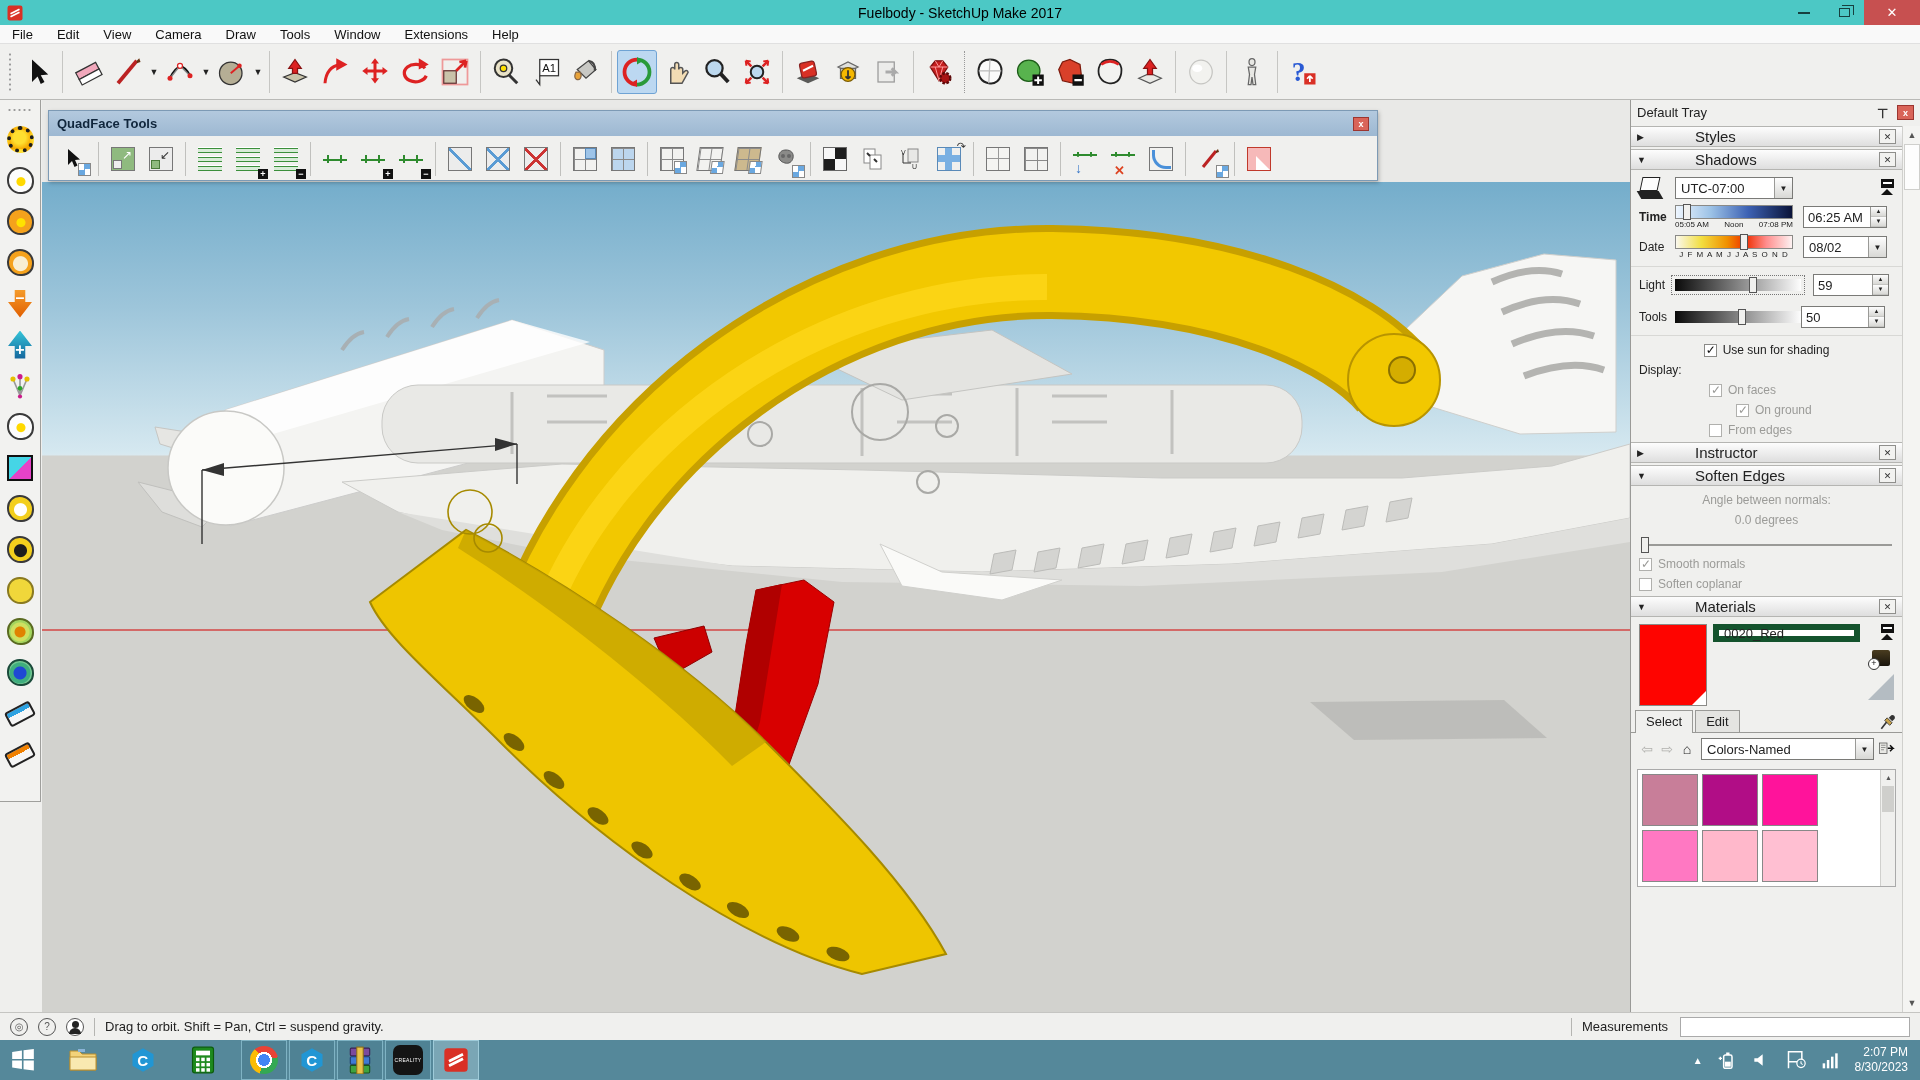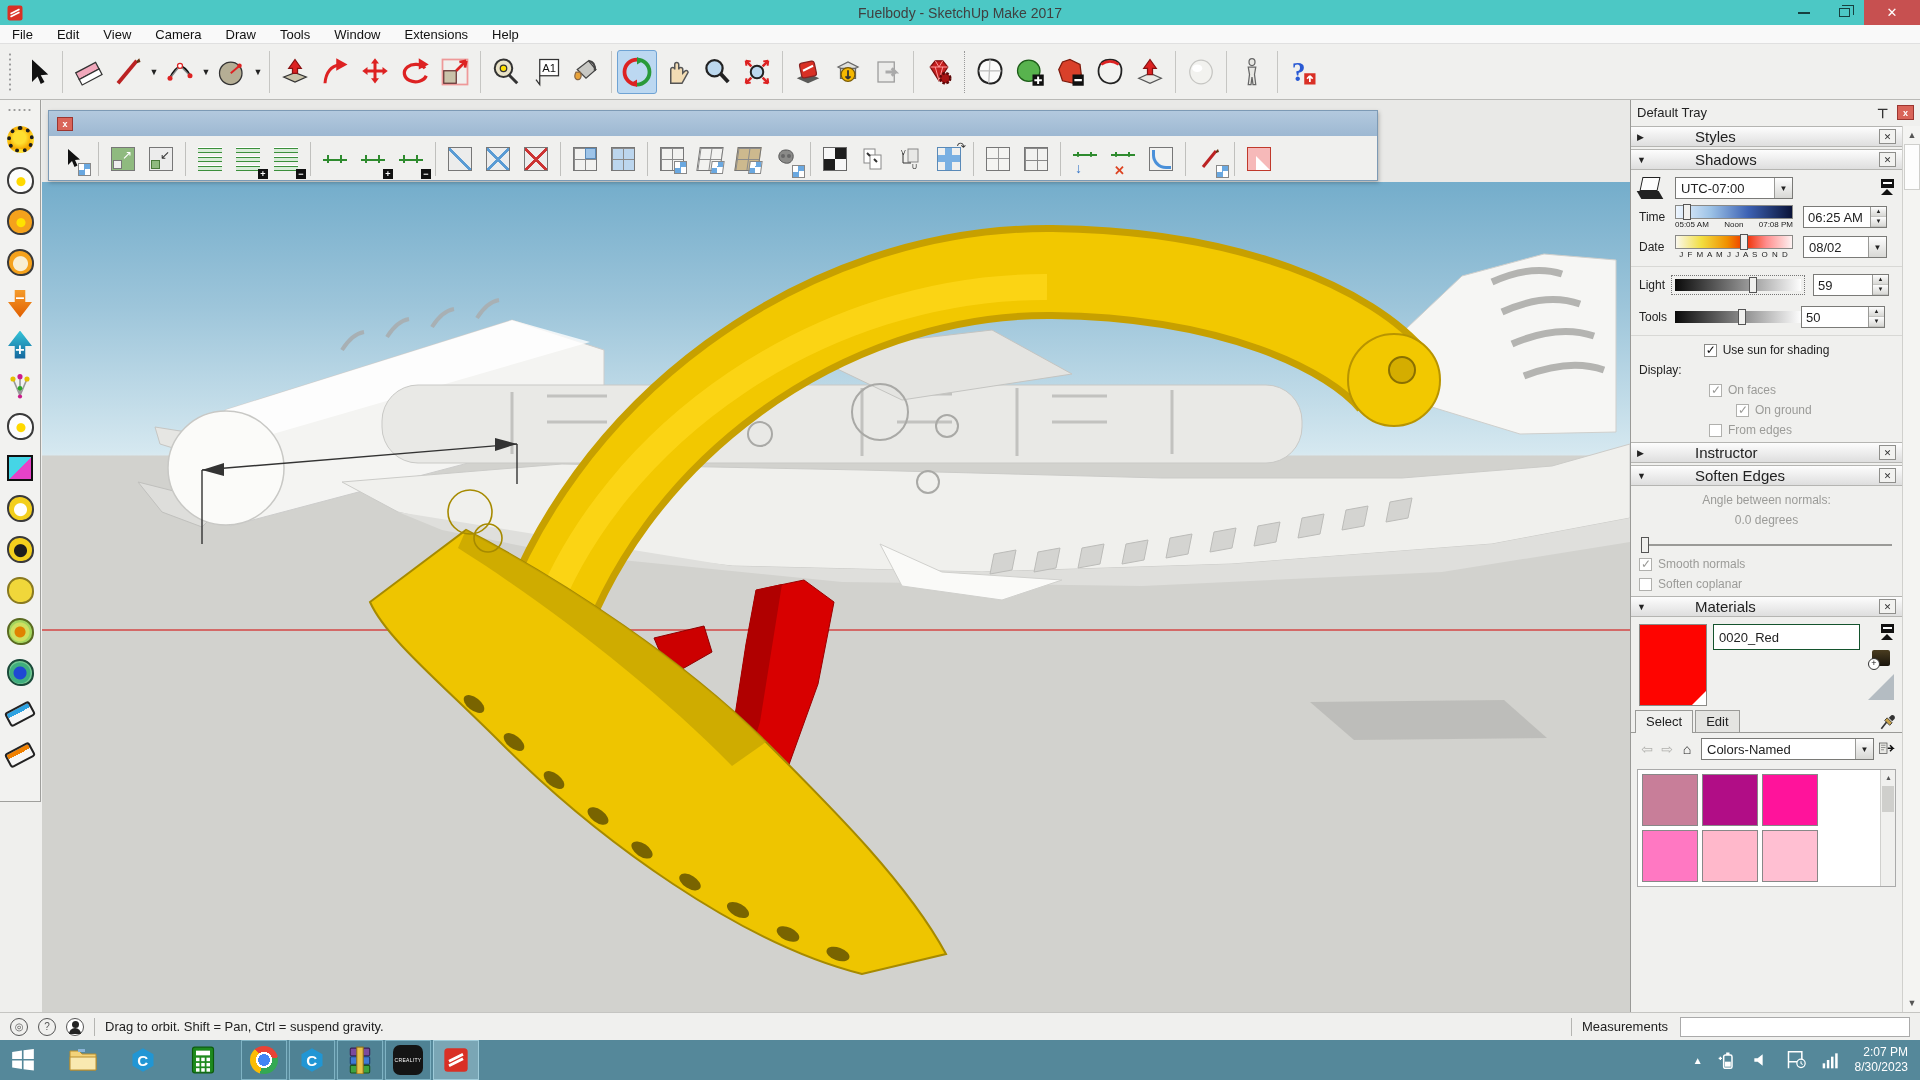--- a/index.html
+++ b/index.html
@@ -8,7 +8,7 @@
 
   
   #titlebar { position:absolute; left:0; top:0; width:1920px; height:25px; background:#4cc8c5; display:flex; align-items:center; }
-  #titlebar .title { position:absolute; left:0; right:0; text-align:center; font-size:14px; color:#404040; }
+  #titlebar .title { position:absolute; left:0; right:0; text-align:center; font-size:14px; color:#000000; }
   #app-logo { margin-left:6px; width:18px; height:18px; }
   .wincontrols { position:absolute; right:0; top:0; height:25px; display:flex; }
   .winbtn { width:40px; height:25px; display:flex; align-items:center; justify-content:center; color:#17403f; font-size:13px; }

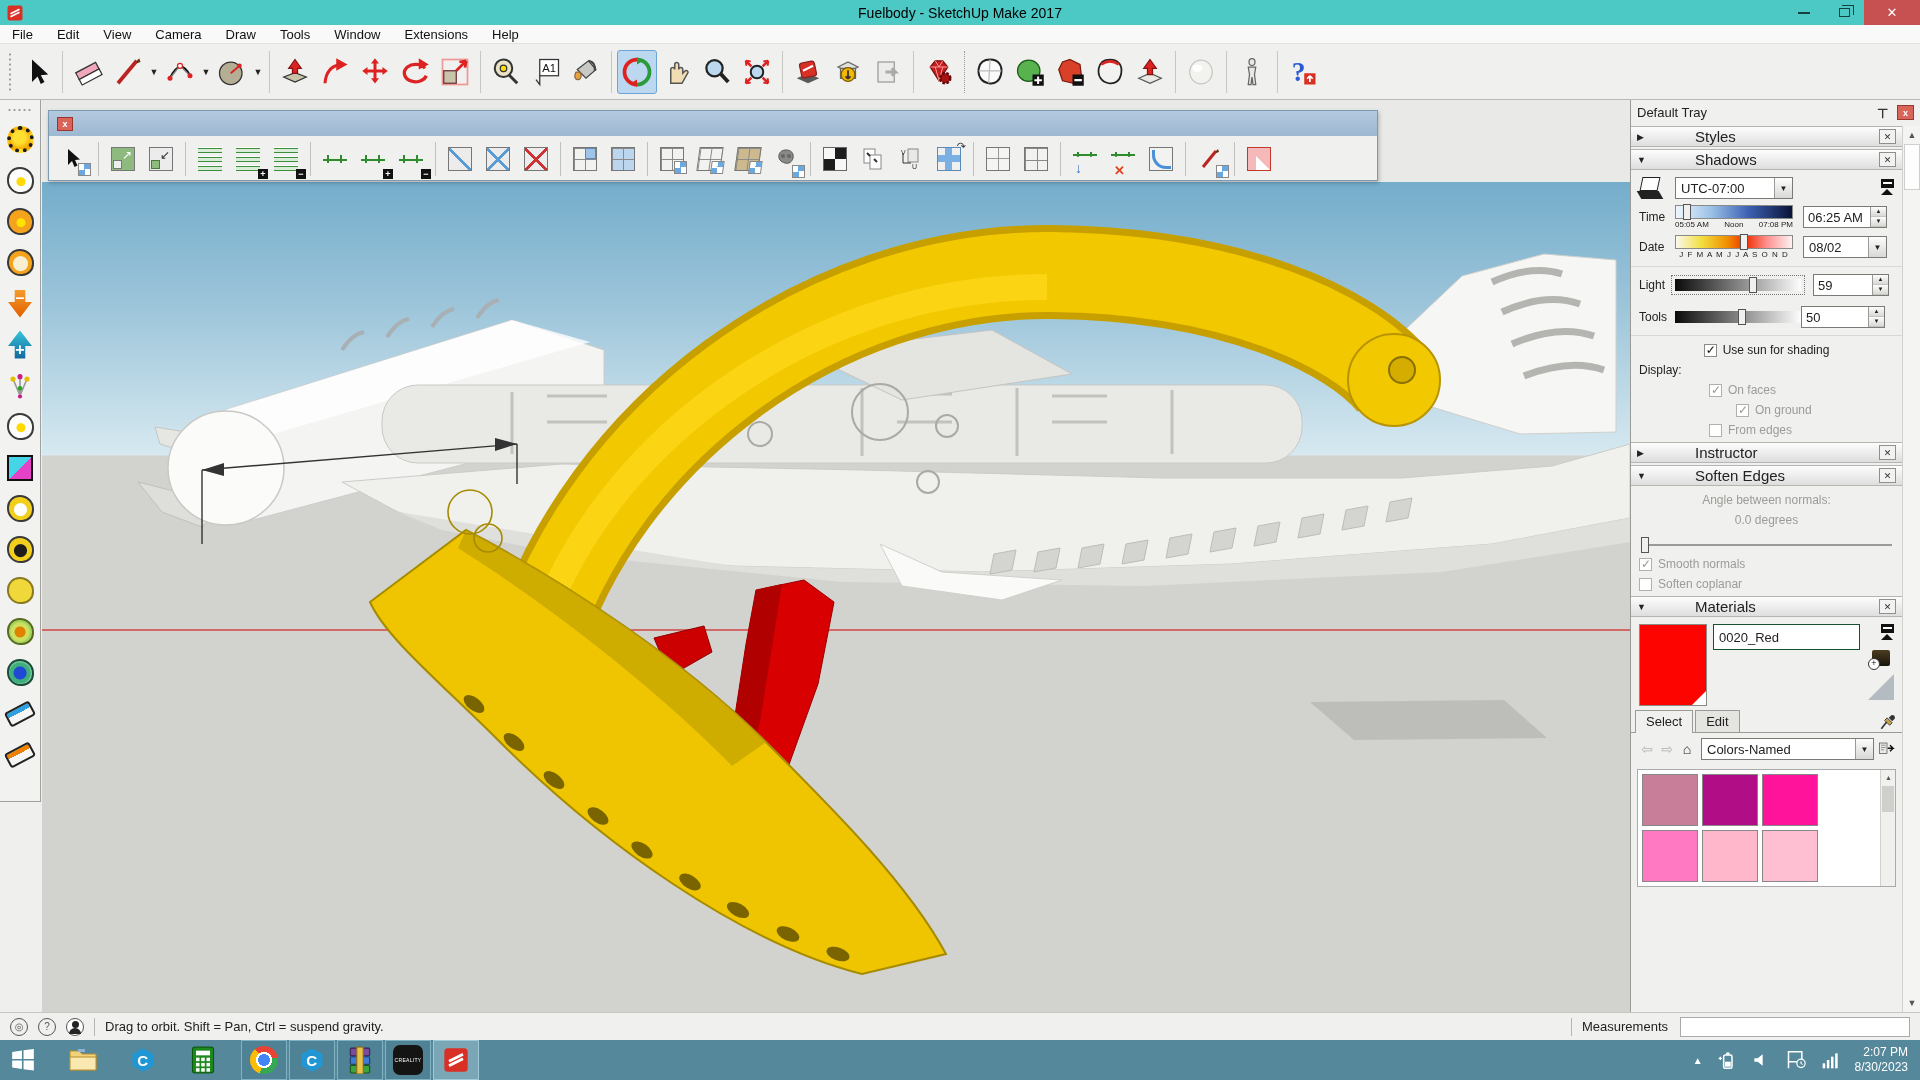--- a/index.html
+++ b/index.html
@@ -565,6 +565,7 @@
 
   <div id="quadface">
     <div id="qf-title">
+      <span class="t">QuadFace Tools</span>
       <div class="qf-close">x</div>
     </div>
     <div id="qf-body">

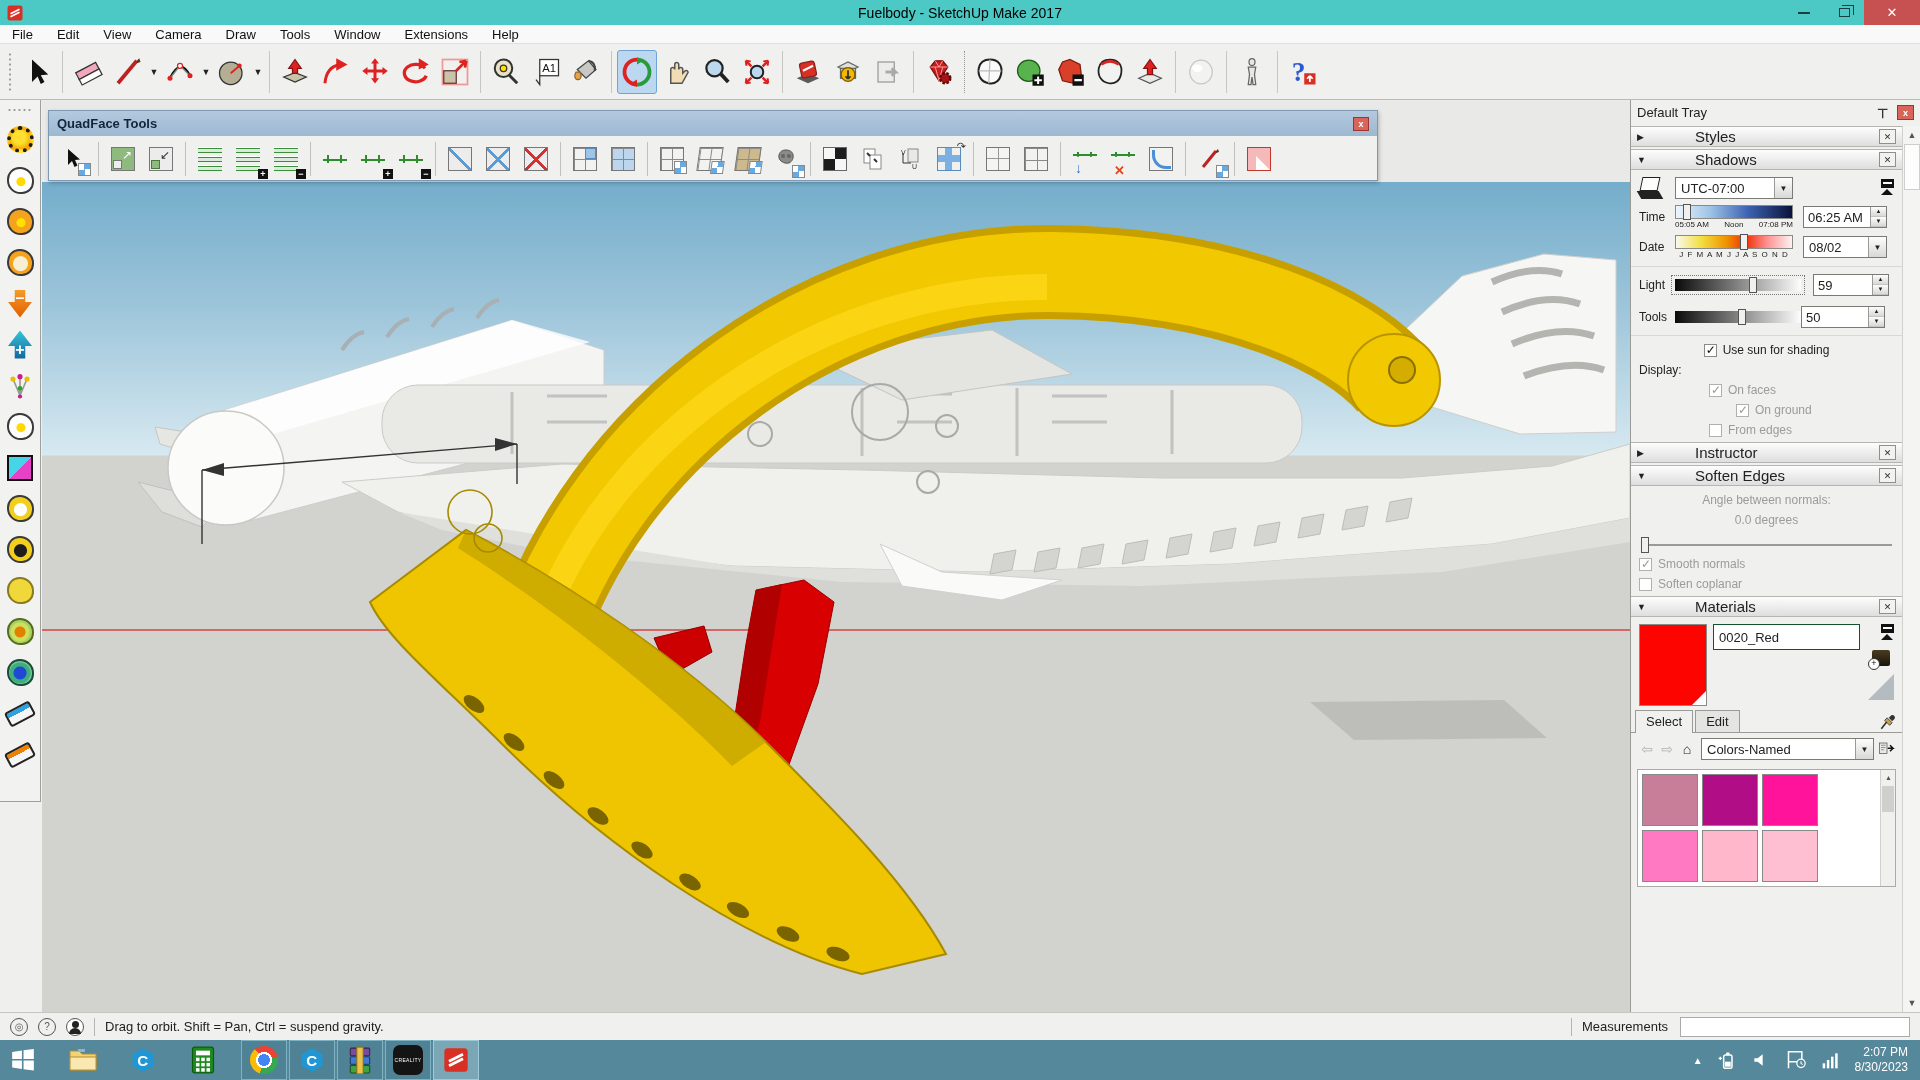--- a/index.html
+++ b/index.html
@@ -745,7 +745,7 @@
           </div>
       </div>
       <div class="row">
-        <span style="width:36px;">Time</span>
+        <span style="width:36px;font-weight:bold;">Time</span>
         <div style="width:118px;">
           <div class="sliderbox" style="background:linear-gradient(90deg,#eef6ff,#9cc2e6 30%,#3d62b4 62%,#0a1338);">
             <div class="slider-thumb" style="left:6%;"></div>

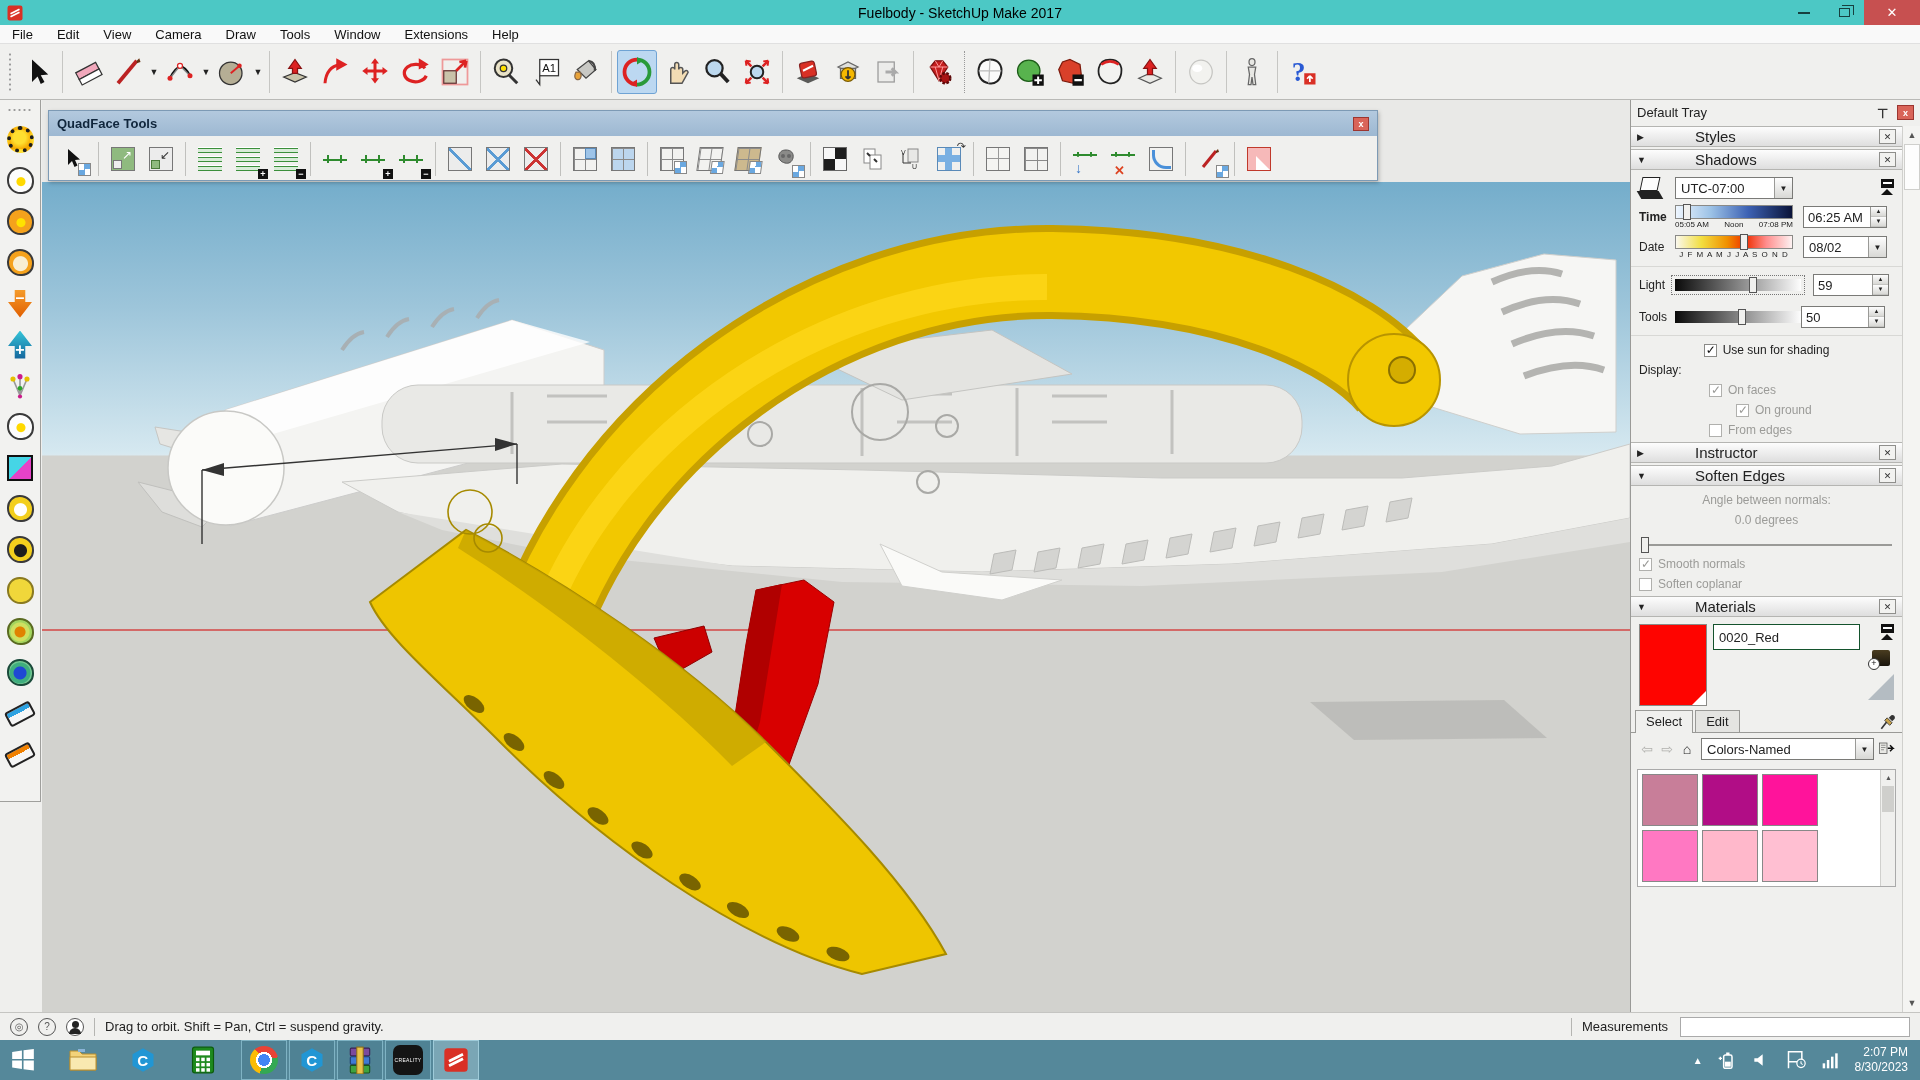--- a/index.html
+++ b/index.html
@@ -131,7 +131,7 @@
   
   .mat-preview { width:68px; height:82px; border:1px solid #8a8a87; position:relative; flex:none; }
   .mat-preview .fold { position:absolute; right:0; bottom:0; width:0; height:0; border-left:14px solid transparent; border-bottom:14px solid #fff; }
-  .textfield { background:#fff; border:1px solid #14532d; height:26px; font-size:13px; padding:0 5px; display:flex; align-items:center; }
+  .textfield { background:#fff; border:6px solid #14532d; height:18px; font-size:13px; padding:0 5px; display:flex; align-items:center; }
   .mat-icons { display:flex; flex-direction:column; align-items:center; gap:8px; margin-left:8px; }
   .createmat { width:18px; height:16px; background:linear-gradient(#4a3d20,#19150c); border-radius:2px; position:relative; }
   .createmat:before { content:"+"; position:absolute; left:-4px; bottom:-4px; width:10px; height:10px; border-radius:50%; background:#fff; border:1px solid #333; font-size:9px; line-height:9px; text-align:center; color:#111; }

